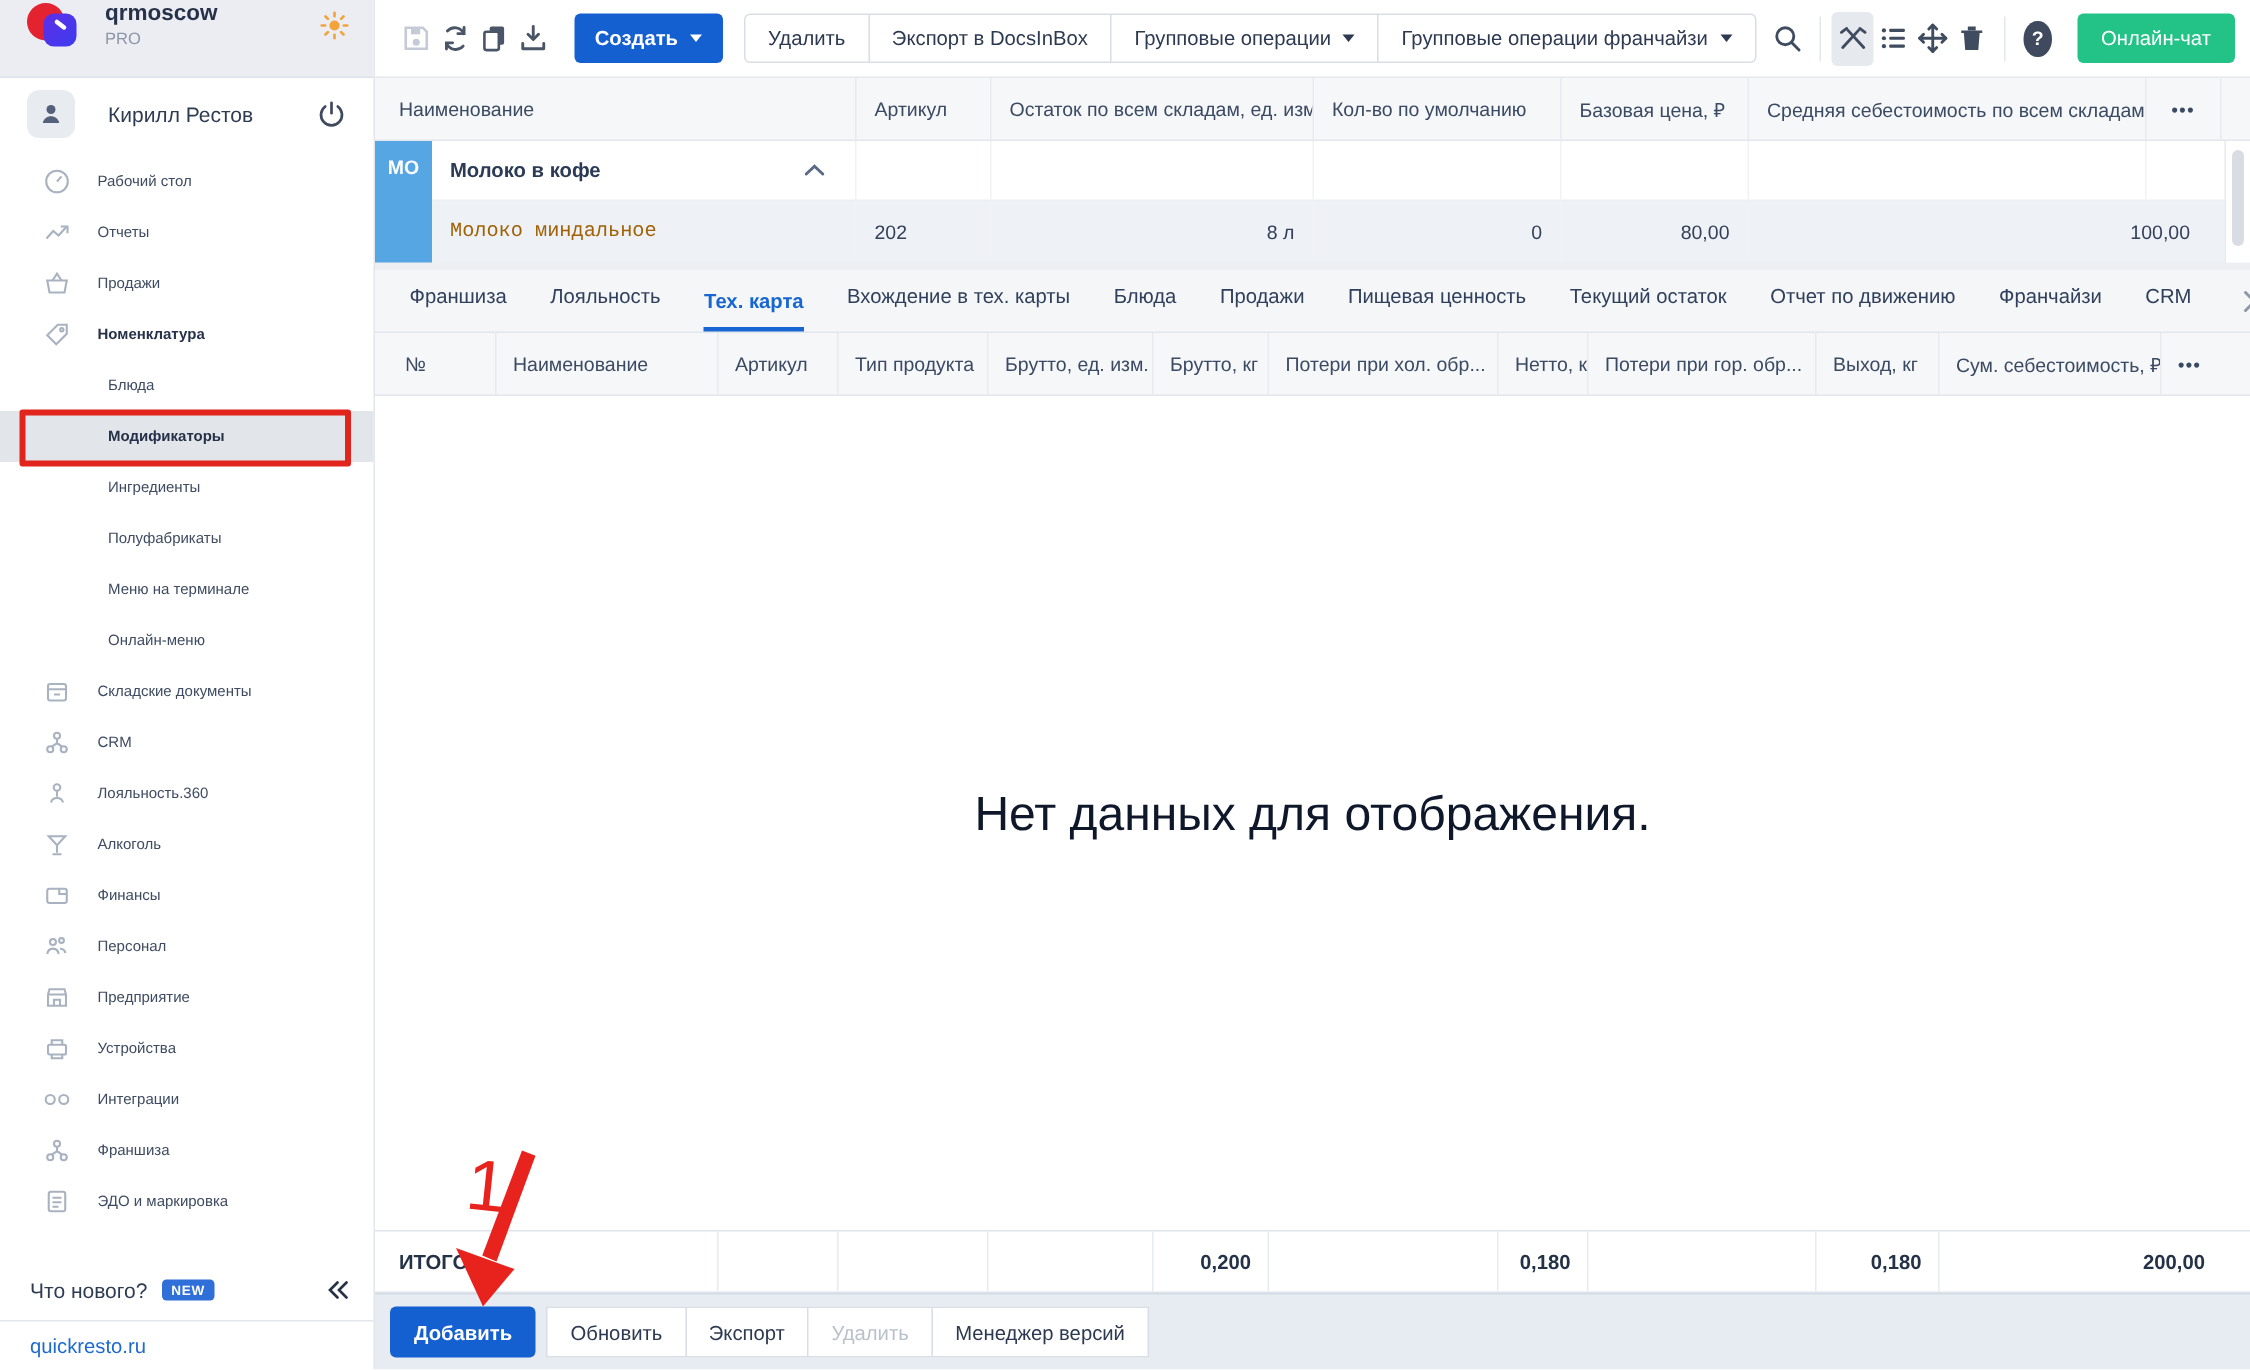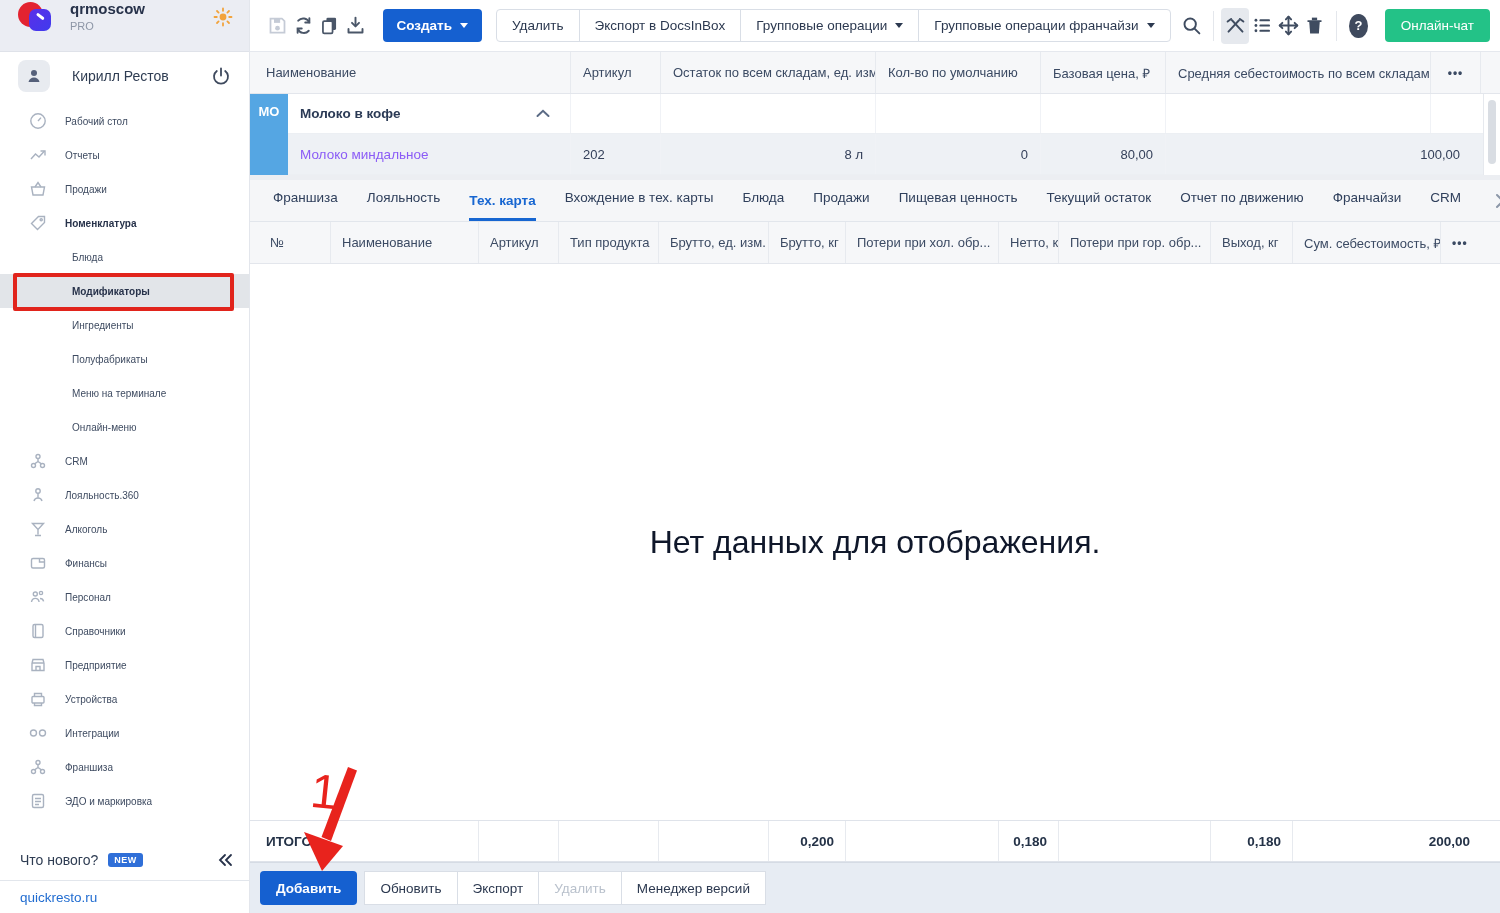--- a/index.html
+++ b/index.html
@@ -71,7 +71,7 @@
   .cat-row.selected { background:#eef1f5; height:41px; }
   .num { justify-content:flex-end; }
   .group-name { font-weight:bold; color:#2b3a55; font-size:13.5px; }
-  .row-name { color:#8b5cf6; font-size:13.5px; }
+  .row-name { color:#a16207; font-size:13.5px;font-family:Liberation Mono, monospace; }
   .mo-badge { position:absolute; left:0; top:42px; width:38px; height:81px; background:#55a6e3; color:#fff; font-weight:bold; font-size:13px; text-align:center; padding-top:10px; z-index:2; }
   .chev-up { margin-left:auto; color:#5b6b85; cursor:pointer; display:flex; }
   .rail { position:absolute; right:0; top:42px; width:17px; height:81px; background:#fff; border-left:1px solid #e6e9ee; z-index:3; }

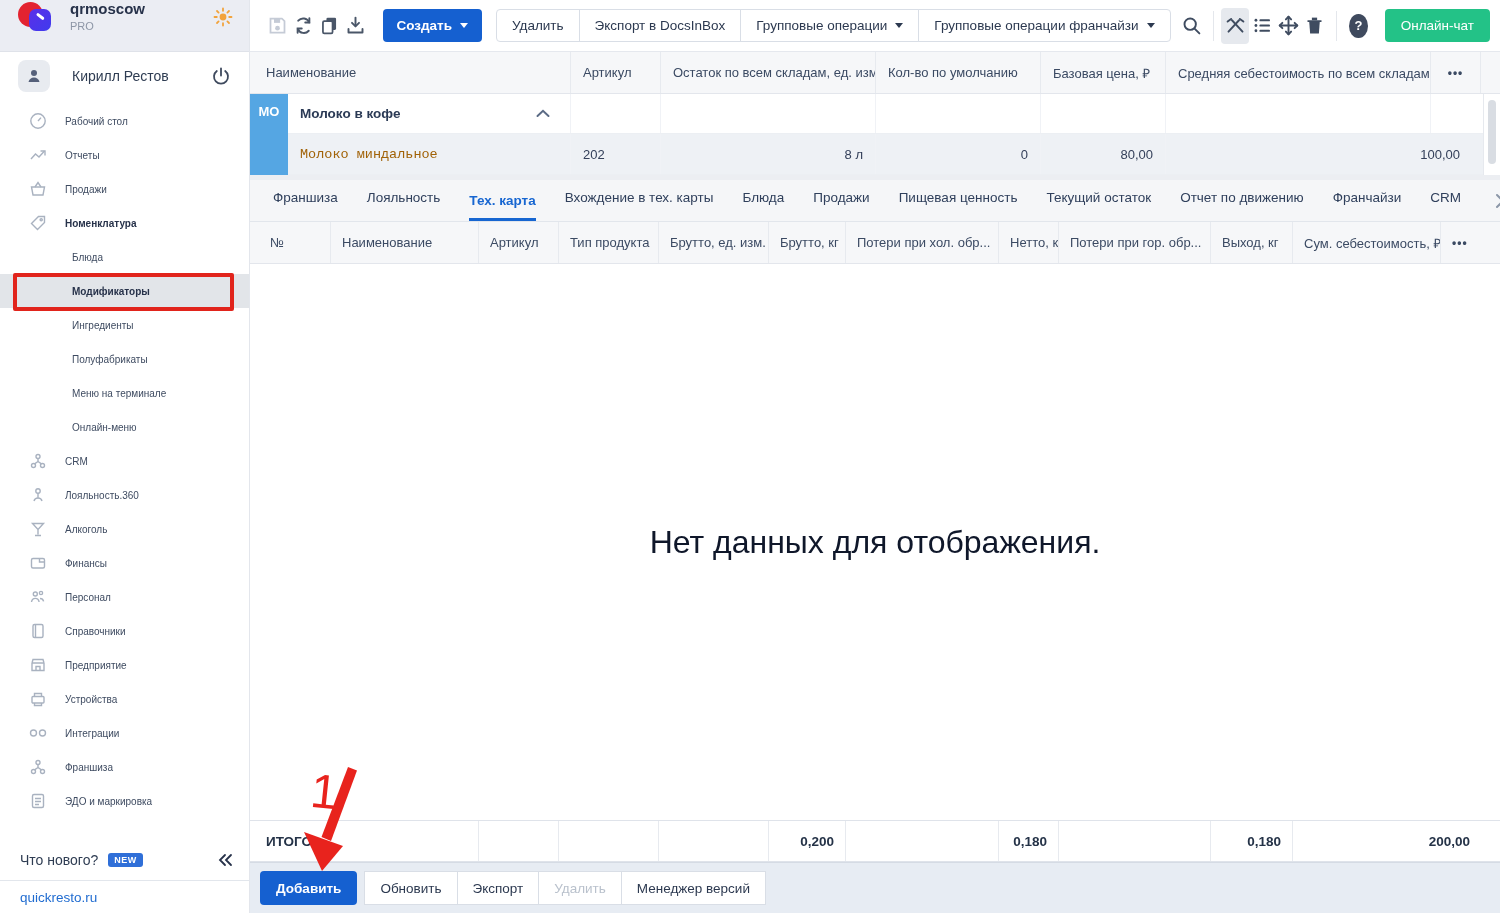--- a/index.html
+++ b/index.html
@@ -212,6 +212,15 @@
       <div class="item top">
         <span class="sicon">
             <svg class="ic" width="18" height="18" viewBox="0 0 18 18" fill="none" stroke="currentColor" stroke-width="1.4">
+              <rect x="3" y="4" width="12" height="11" rx="1.5"></rect>
+              <path d="M3 7.5h12M7 11h4"></path>
+            </svg>
+          </span>
+        <span>Складские документы</span>
+      </div>
+      <div class="item top">
+        <span class="sicon">
+            <svg class="ic" width="18" height="18" viewBox="0 0 18 18" fill="none" stroke="currentColor" stroke-width="1.4">
               <circle cx="9" cy="4.5" r="2"></circle>
               <circle cx="4.5" cy="13.5" r="2"></circle>
               <circle cx="13.5" cy="13.5" r="2"></circle>

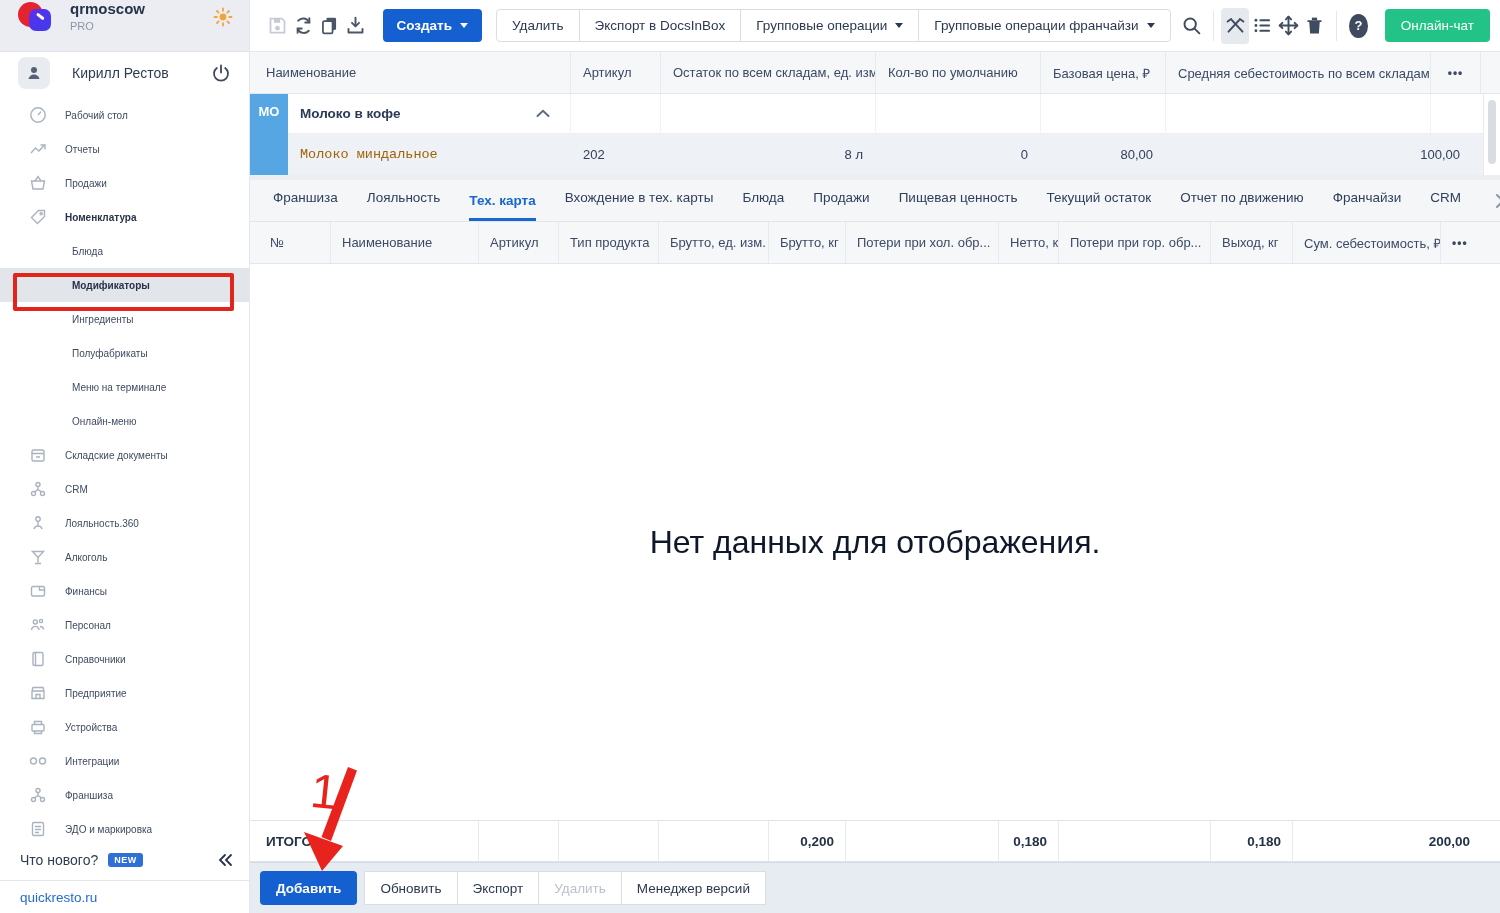--- a/index.html
+++ b/index.html
@@ -268,15 +268,6 @@
       <div class="item top">
         <span class="sicon">
             <svg class="ic" width="18" height="18" viewBox="0 0 18 18" fill="none" stroke="currentColor" stroke-width="1.4">
-              <rect x="4" y="2.5" width="10" height="13" rx="1.5"></rect>
-              <path d="M6.5 2.5v13"></path>
-            </svg>
-          </span>
-        <span>Справочники</span>
-      </div>
-      <div class="item top">
-        <span class="sicon">
-            <svg class="ic" width="18" height="18" viewBox="0 0 18 18" fill="none" stroke="currentColor" stroke-width="1.4">
               <path d="M3 7l1-3.5h10L15 7M3 7v7.5h12V7M3 7h12M7 14.5v-4h4v4"></path>
             </svg>
           </span>

